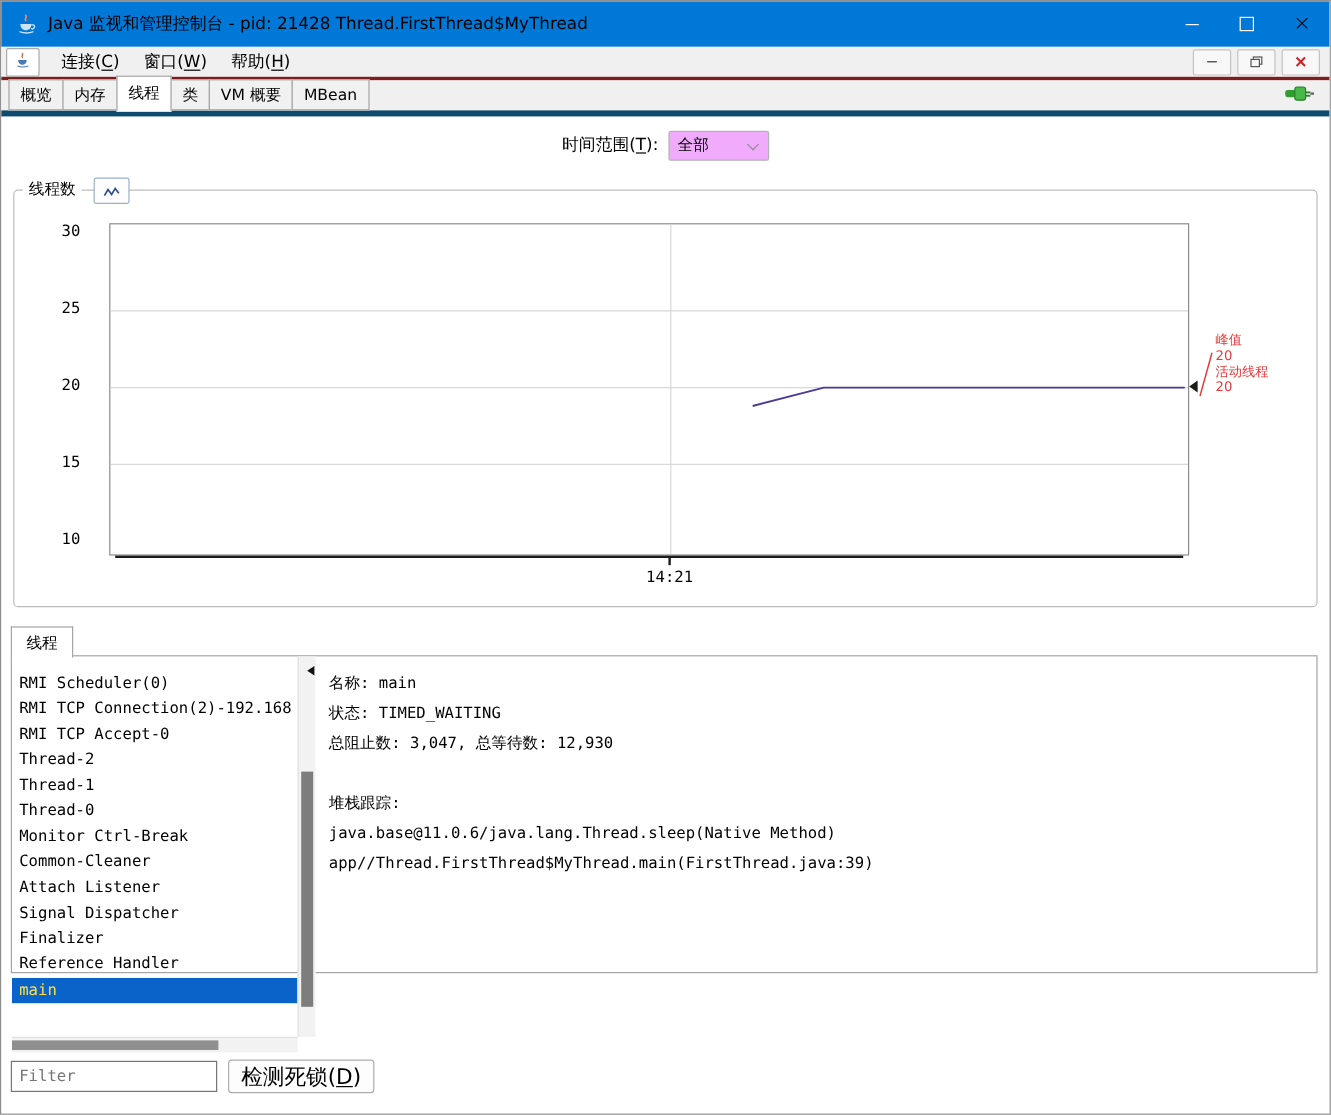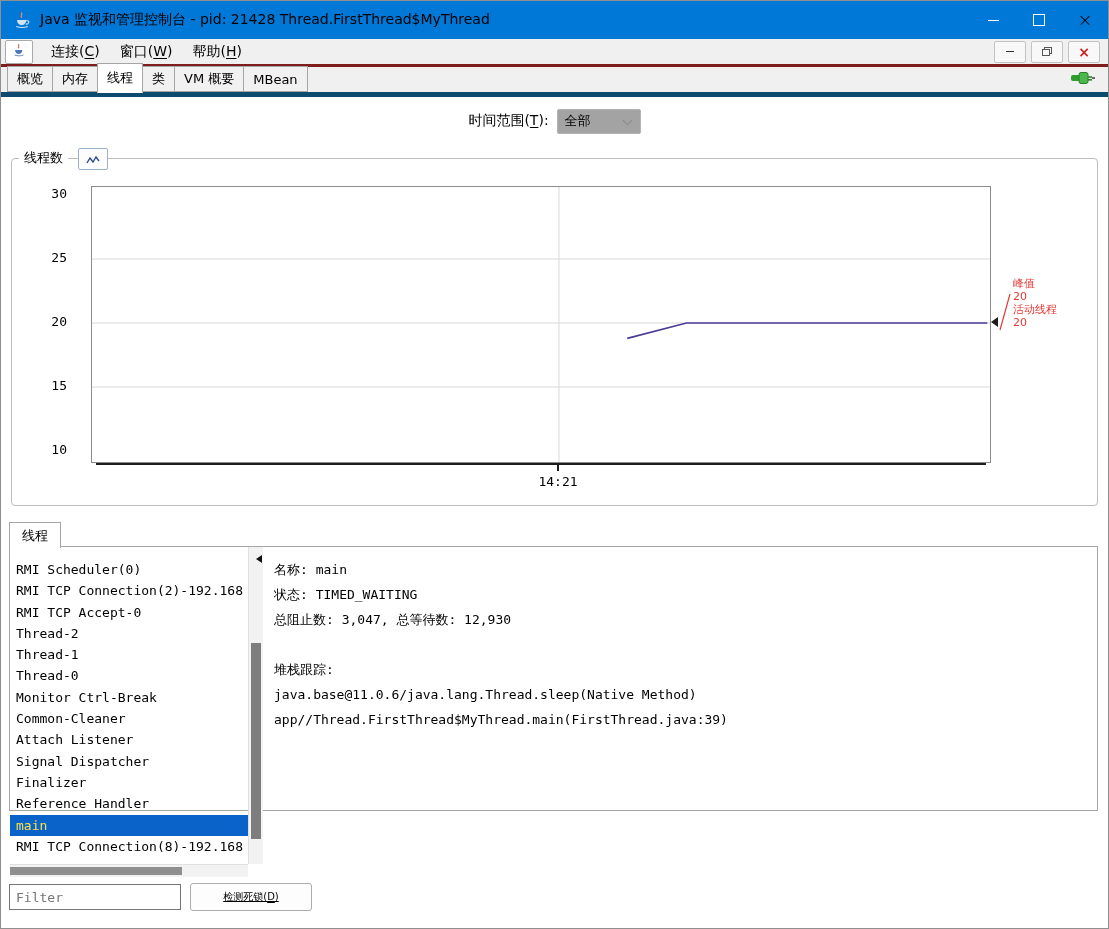--- a/index.html
+++ b/index.html
@@ -39,7 +39,7 @@
   .plug{margin-left:auto;margin-right:12px;margin-bottom:6px;display:flex;}
   
   .timerow{position:absolute;top:100px;left:0;width:100%;height:40px;display:flex;align-items:center;justify-content:center;gap:8px;font-size:14px;}
-  .combo{width:84px;height:25px;border:1px solid #b3b3b3;border-radius:2px;background:#a3a3a3;display:flex;align-items:center;padding:0 7px;font-size:13px;position:relative;box-sizing:border-box;}
+  .combo{width:84px;height:25px;border:1px solid #b3b3b3;border-radius:2px;background:#f0abfc;display:flex;align-items:center;padding:0 7px;font-size:13px;position:relative;box-sizing:border-box;}
   .combo-arrow{position:absolute;right:9px;top:7px;width:6px;height:6px;border-right:1.5px solid #8a8a8a;border-bottom:1.5px solid #8a8a8a;transform:rotate(45deg);}
   
   .groupbox{position:absolute;left:10px;top:157px;width:1087px;height:348px;border:1px solid #bdbdbd;border-radius:4px;box-sizing:border-box;}

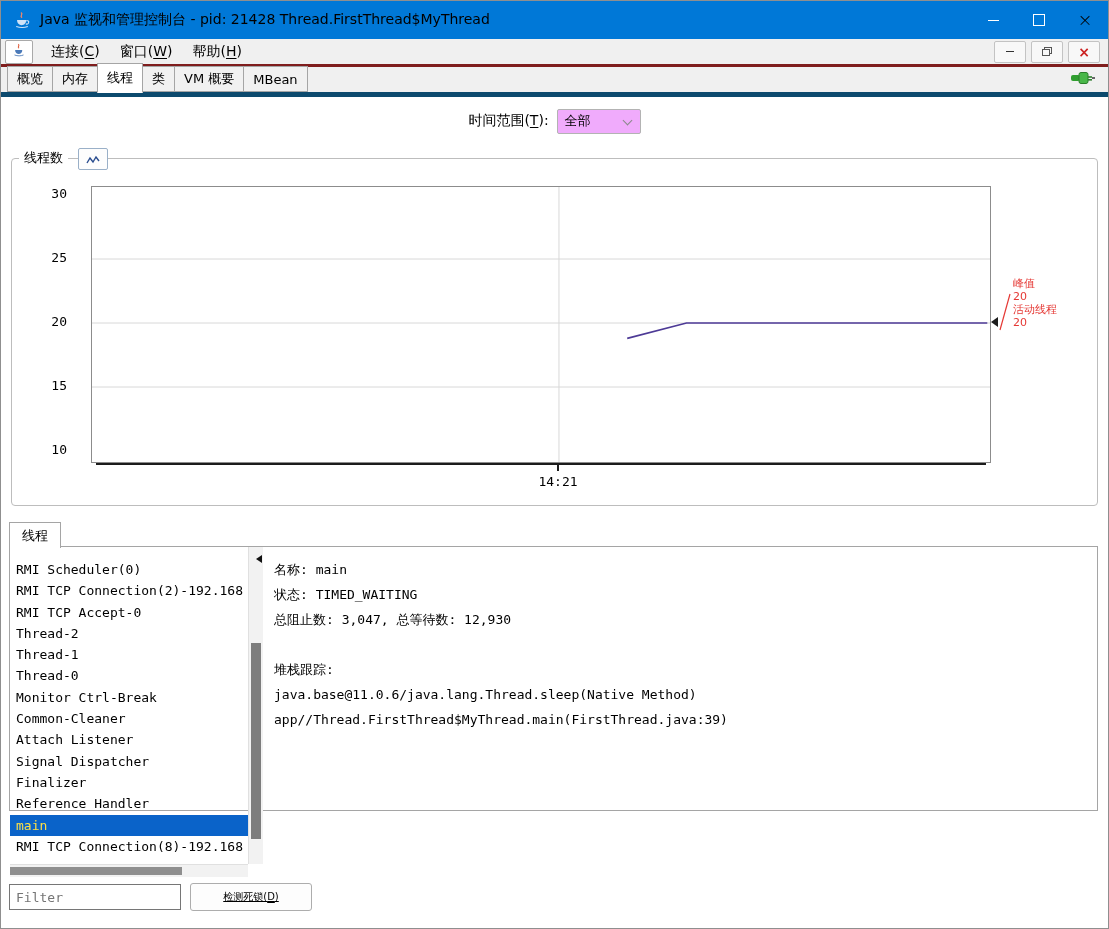--- a/index.html
+++ b/index.html
@@ -232,7 +232,6 @@
       <div class="thread-item"><span>Finalizer</span></div>
       <div class="thread-item"><span>Reference Handler</span></div>
       <div class="thread-item active"><span>main</span></div>
-      <div class="thread-item"><span>RMI TCP Connection(8)-192.168</span></div>
     </div>
   <div class="vscroll">
     <div class="vthumb"></div>

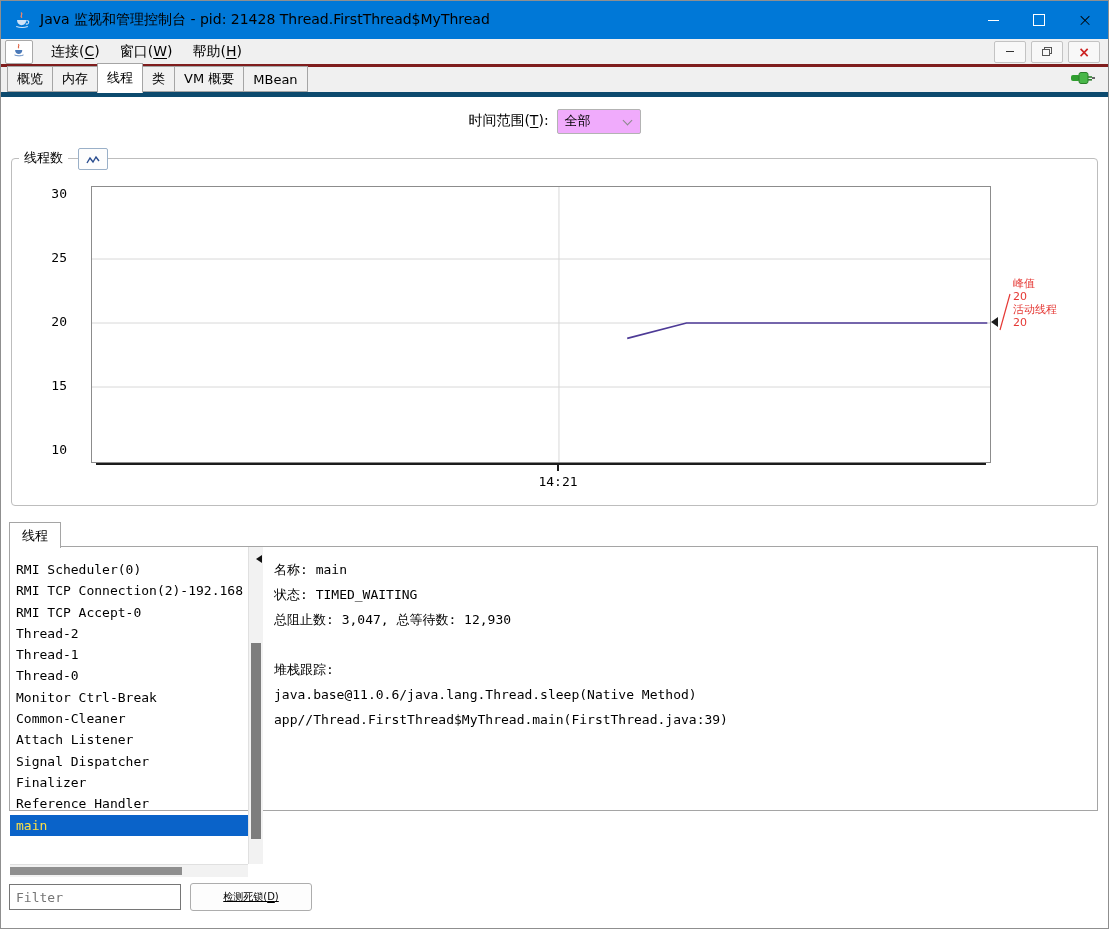--- a/index.html
+++ b/index.html
@@ -70,7 +70,7 @@
   .dline{min-height:25px;white-space:pre;}
   
   .filter-input{position:absolute;left:8px;top:883px;width:172px;height:26px;border:1px solid #767676;padding:0 6px;font-family:"DejaVu Sans Mono","Liberation Mono",monospace;font-size:13px;box-sizing:border-box;outline:none;}
-  .deadlock-btn{position:absolute;left:189px;top:882px;width:122px;height:28px;border:1px solid #adadad;border-radius:3px;background:#fdfdfd;font-size:10px;display:flex;align-items:center;justify-content:center;box-sizing:border-box;text-decoration:underline;}
+  .deadlock-btn{position:absolute;left:189px;top:882px;width:122px;height:28px;border:1px solid #adadad;border-radius:3px;background:#fdfdfd;font-size:18px;display:flex;align-items:center;justify-content:center;box-sizing:border-box;}
 </style>
 </head>
 <body>

